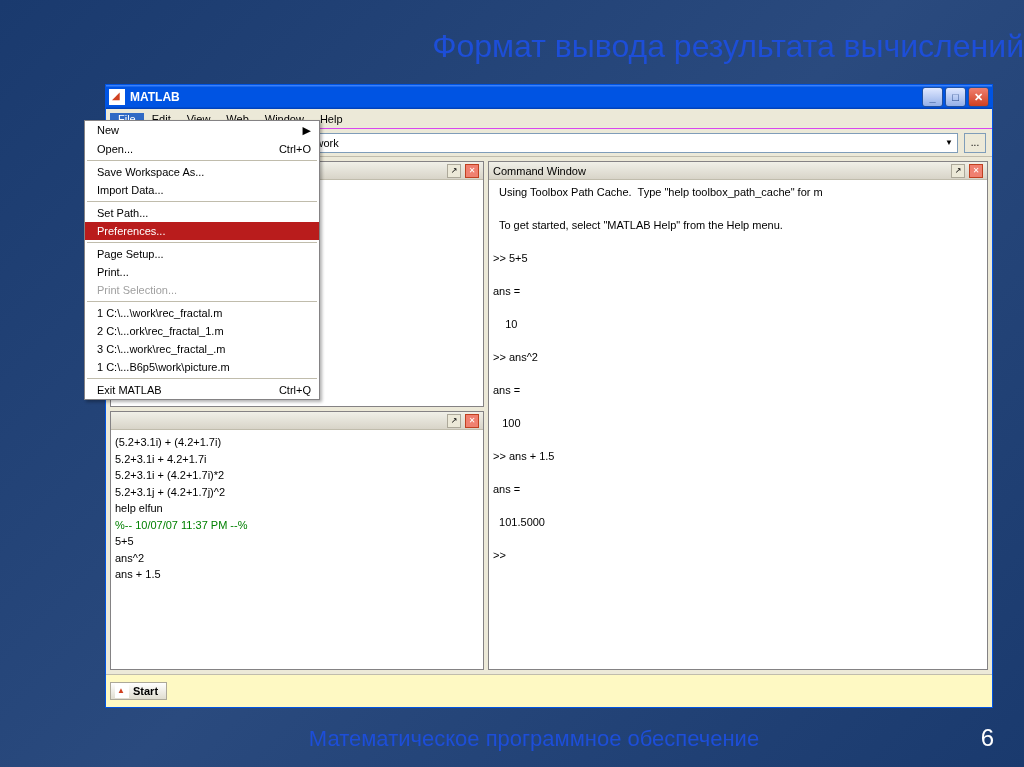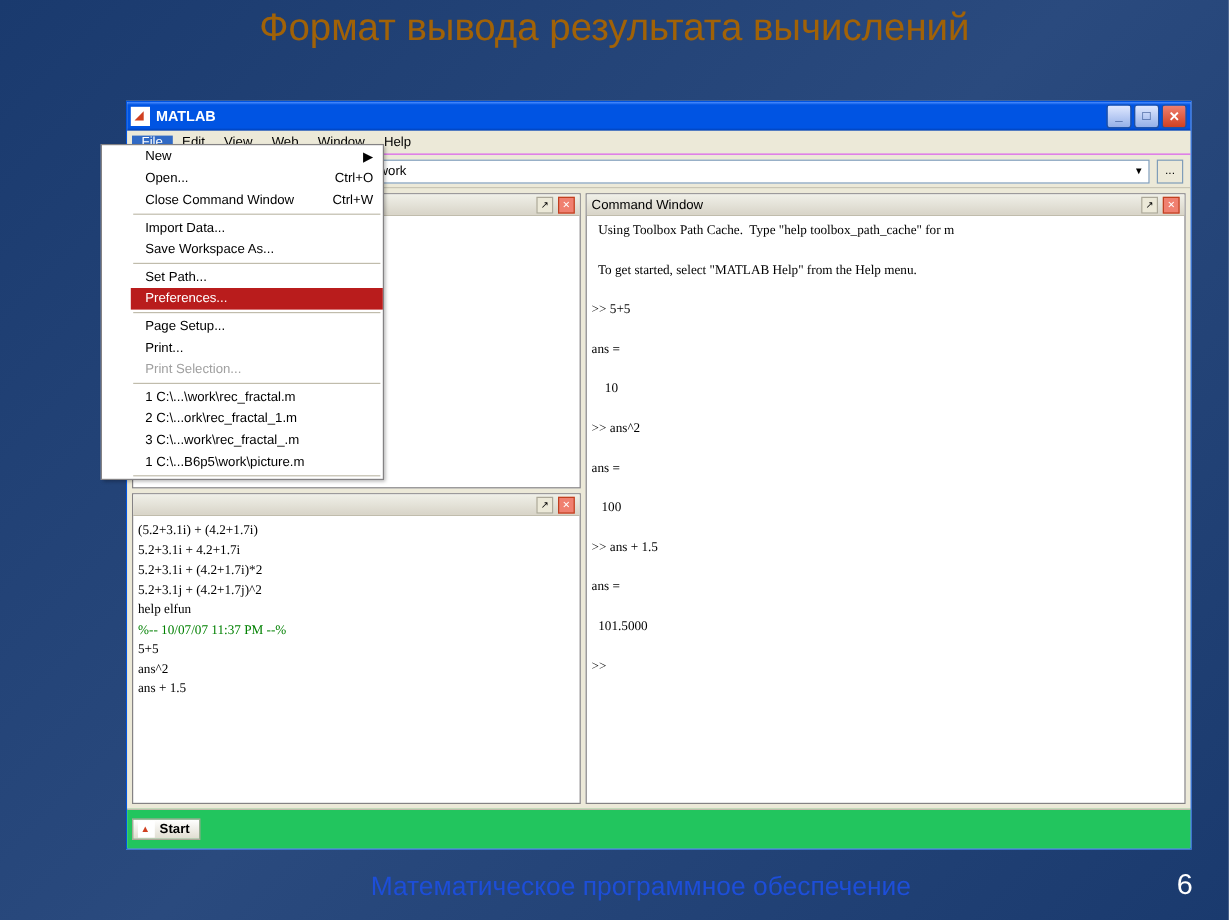--- a/index.html
+++ b/index.html
@@ -12,11 +12,11 @@
     overflow: hidden;
   }
   .slide-title {
-    text-align: center;
-    color: #a16207;
+    text-align: right;
+    color: #1d4ed8;
     font-size: 32px;
     font-weight: normal;
-    padding-top: 4px;
+    padding-top: 28px;
   }
   .slide-footer {
     position: absolute;

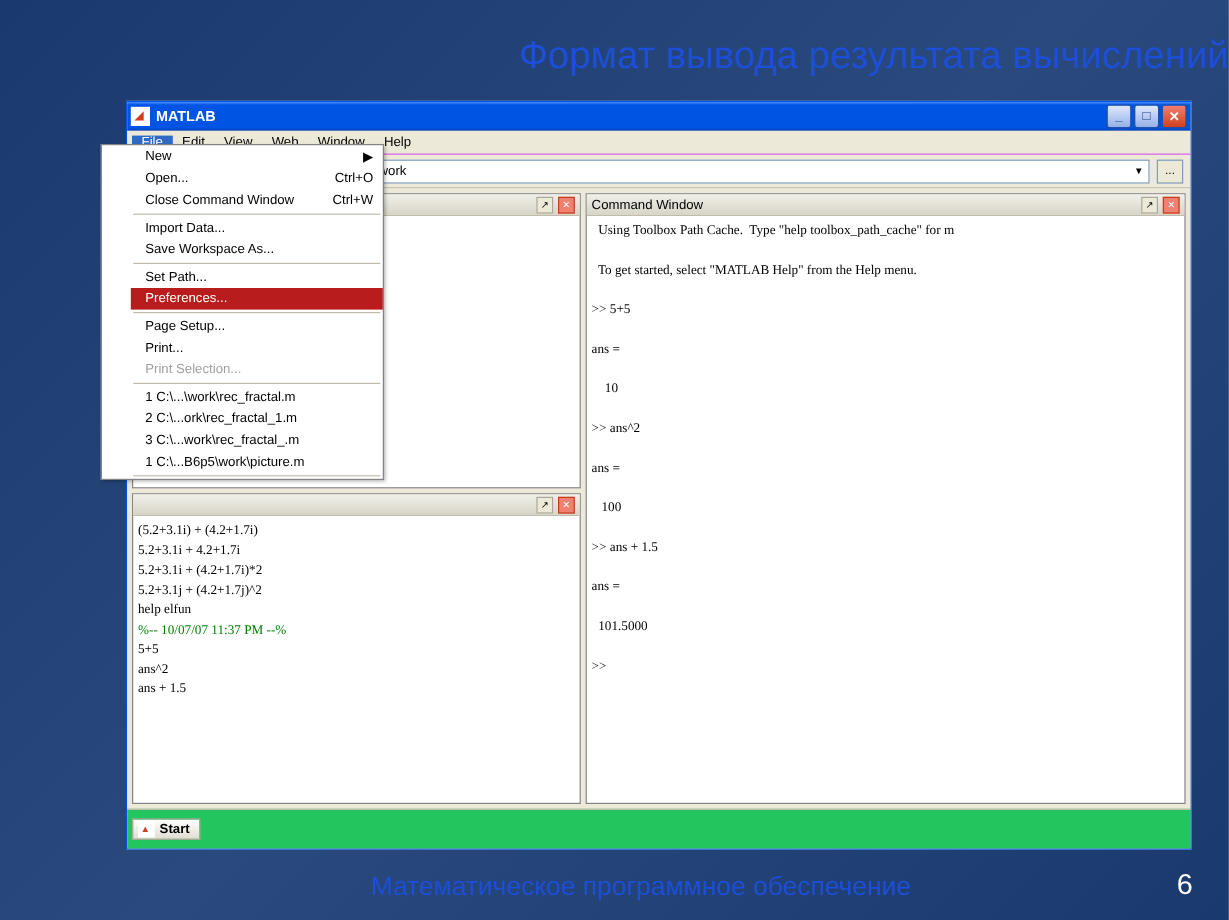--- a/index.html
+++ b/index.html
@@ -197,7 +197,6 @@
     box-shadow: 2px 2px 3px rgba(0,0,0,0.3);
     font-size: 11px;
     z-index: 10;
-    padding-left: 24px;
   }
   .dropdown-menu .mi {
     padding: 3px 8px 3px 12px;

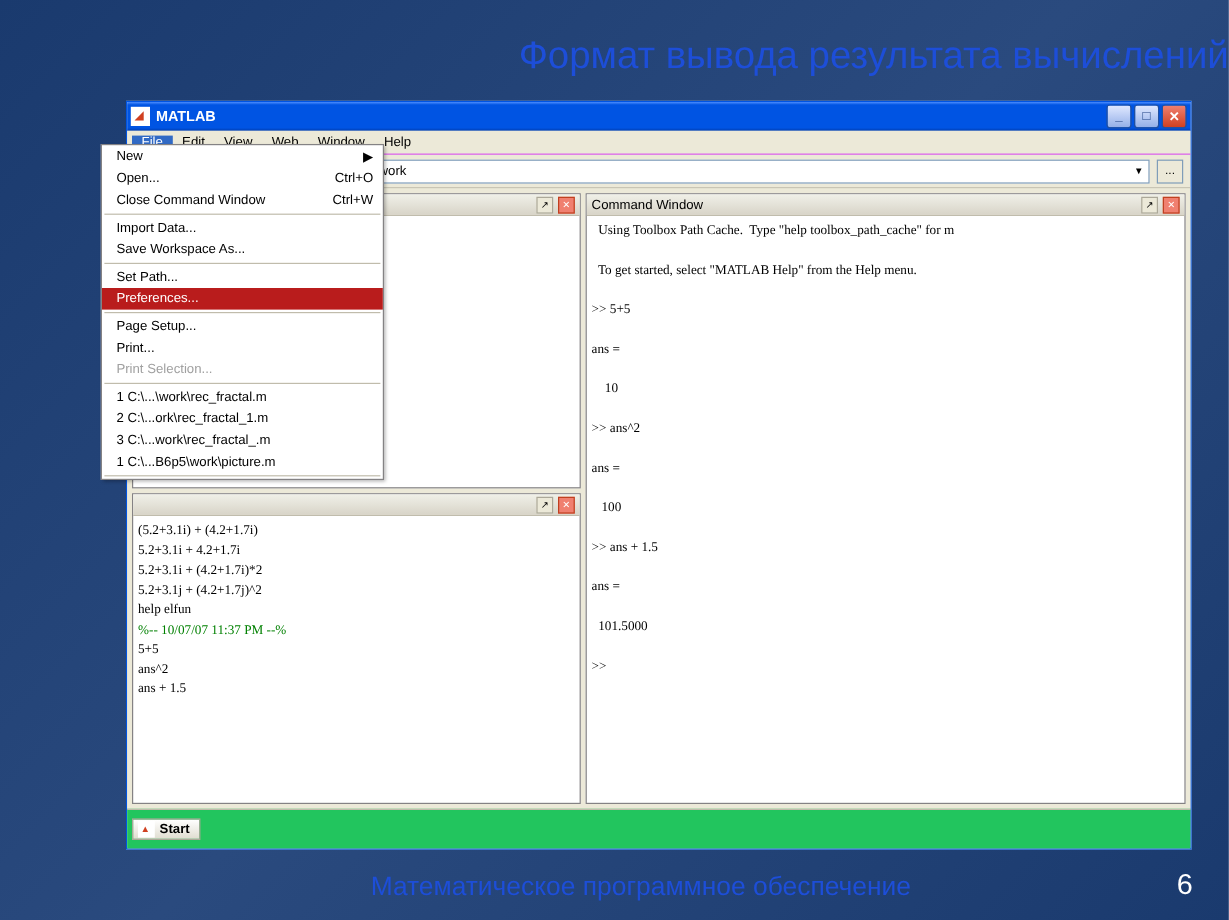--- a/index.html
+++ b/index.html
@@ -295,10 +295,6 @@
           <div class="mi">
               <span>Open...</span>
               <span>Ctrl+O</span>
-            </div>
-          <div class="mi">
-              <span>Close Command Window</span>
-              <span>Ctrl+W</span>
             </div>
           <hr>
           <div class="mi">

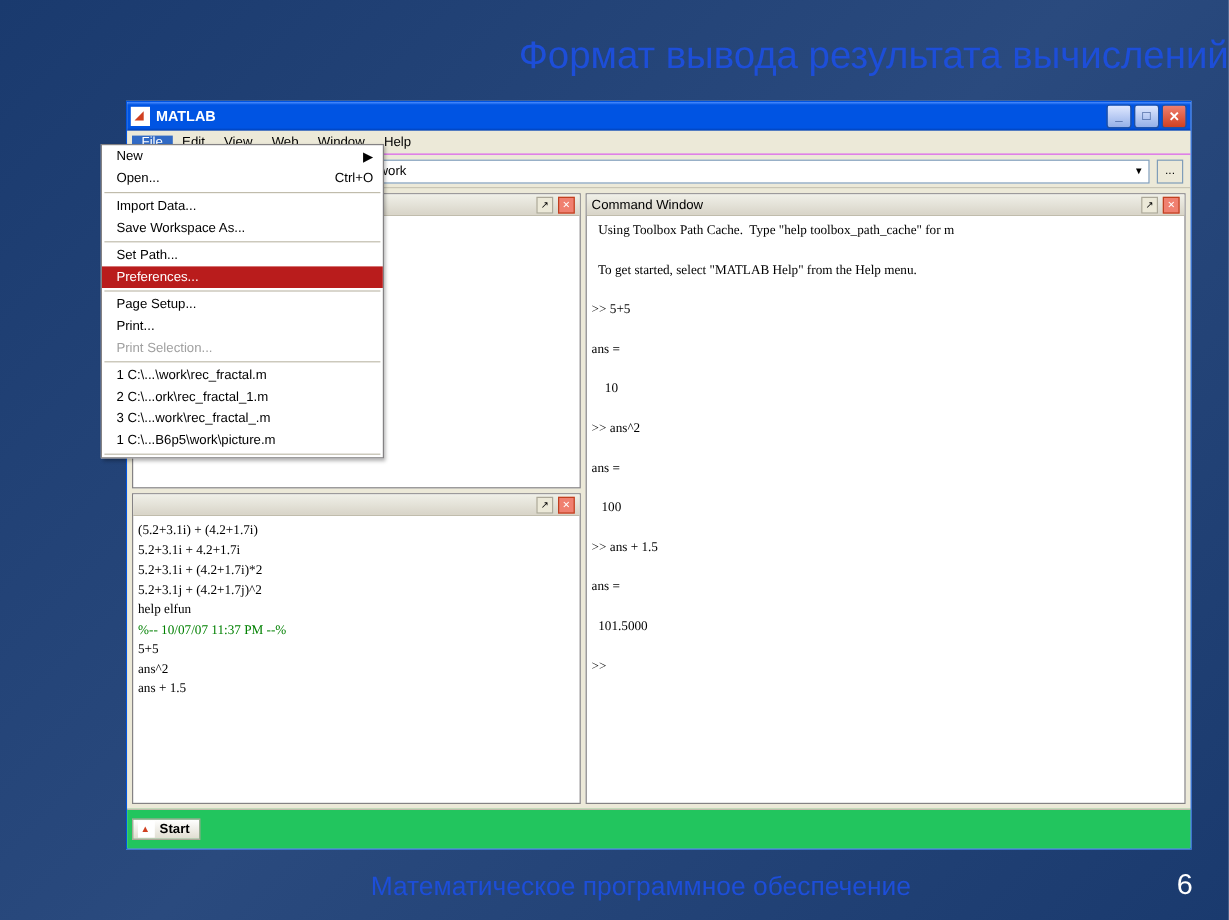--- a/index.html
+++ b/index.html
@@ -298,11 +298,11 @@
             </div>
           <hr>
           <div class="mi">
+              <span>Save Workspace As...</span>
+              <span></span>
+            </div>
+          <div class="mi">
               <span>Import Data...</span>
-              <span></span>
-            </div>
-          <div class="mi">
-              <span>Save Workspace As...</span>
               <span></span>
             </div>
           <hr>

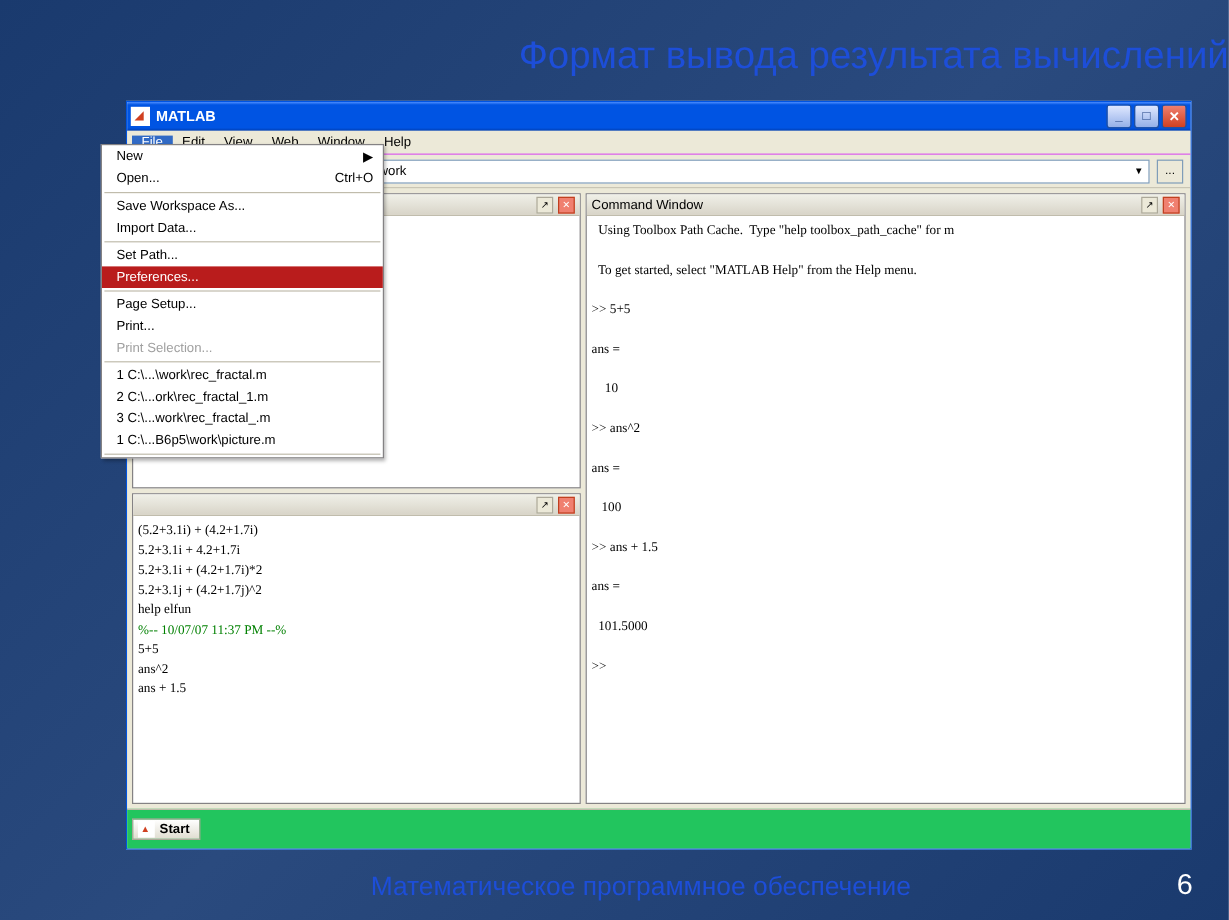--- a/index.html
+++ b/index.html
@@ -178,7 +178,7 @@
   .panel-header .pbtn.red { background: #f08070; color: white; border-color: #c04020; }
   .panel-body {
     flex: 1;
-    font-family: Liberation Serif, serif;
+    font-family: Liberation Sans, sans-serif;
     font-size: 11px;
     padding: 4px;
     overflow: hidden;

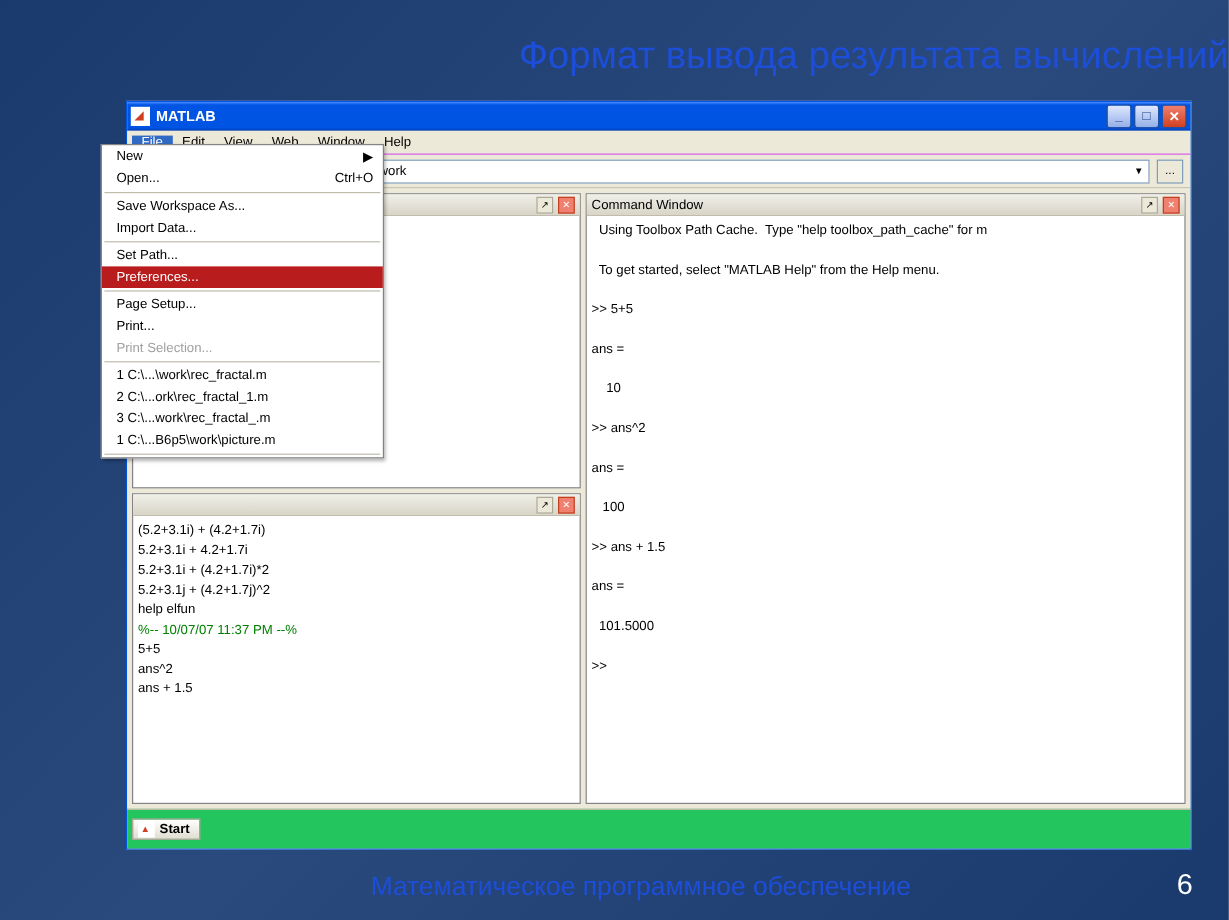--- a/index.html
+++ b/index.html
@@ -345,6 +345,10 @@
               <span></span>
             </div>
           <hr>
+          <div class="mi">
+              <span>Exit MATLAB</span>
+              <span>Ctrl+Q</span>
+            </div>
         </div>
       </div>
 

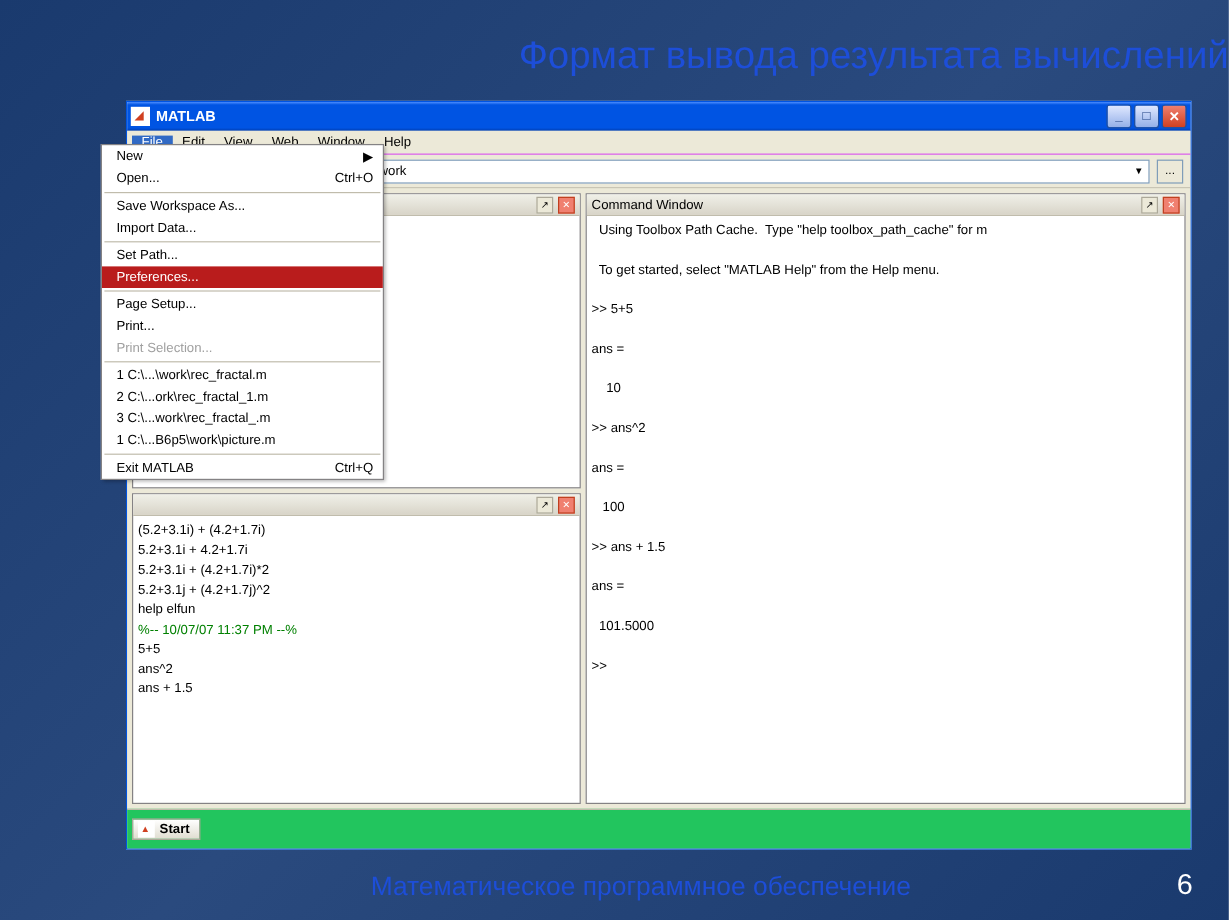--- a/index.html
+++ b/index.html
@@ -213,7 +213,7 @@
   }
   .statusbar {
     height: 22px;
-    background: #22c55e;
+    background: #fef9c3;
     border-top: 1px solid #c0bcac;
     display: flex;
     align-items: center;

